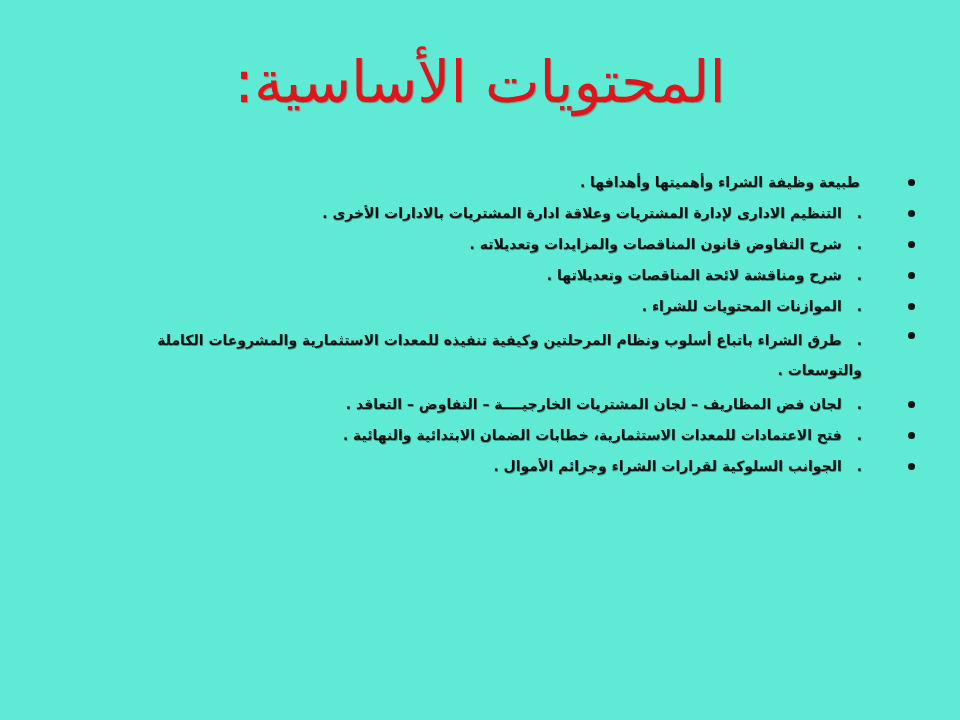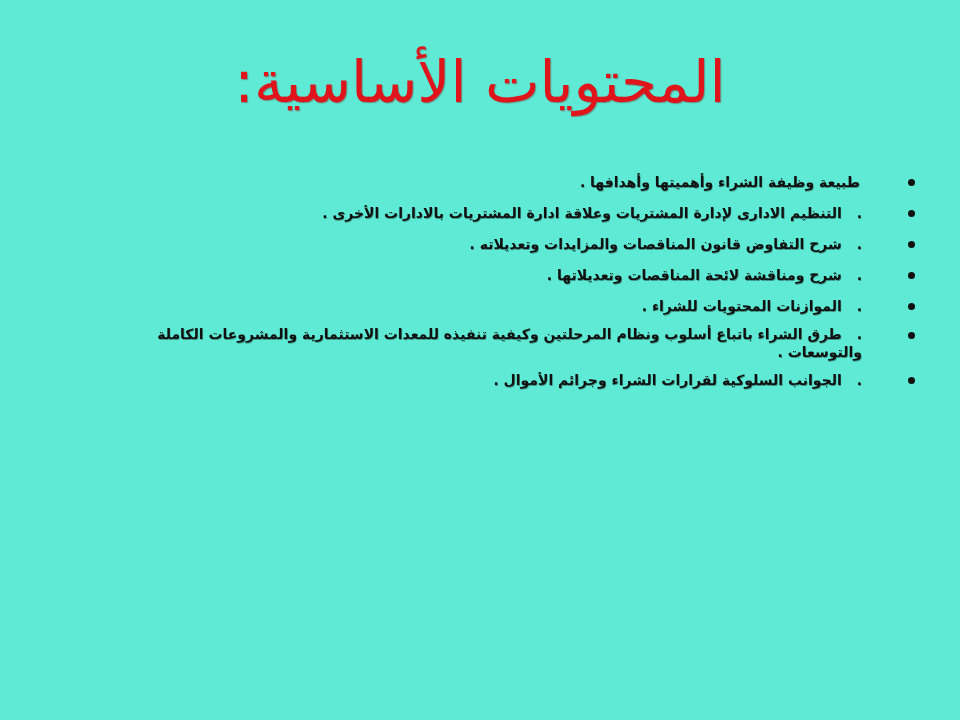--- a/index.html
+++ b/index.html
@@ -69,7 +69,7 @@
       padding-right: 60px;
     }
     .bullet-item.multi {
-      line-height: 18px;
+      line-height: 30px;
       padding-top: 2px;
       padding-bottom: 2px;
     }

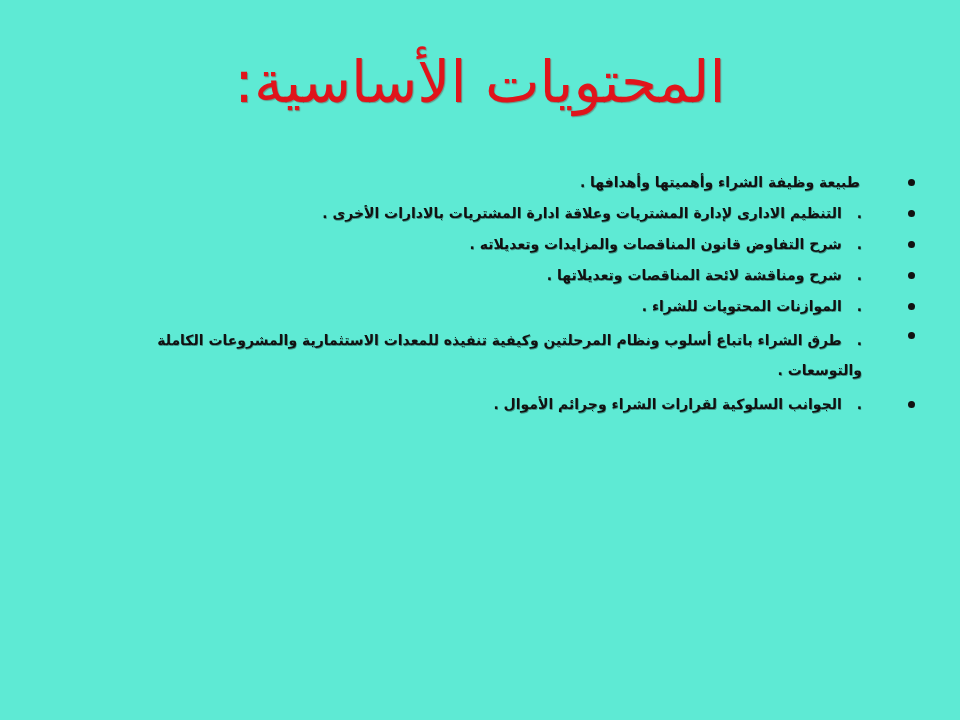--- a/index.html
+++ b/index.html
@@ -120,6 +120,11 @@
       <li class="bullet-item">
         <span class="dot"></span>
         <span class="lead-dot">.</span>
+        <span>لجان فض المظاريف – لجان المشتريات الخارجيــــة – التفاوض – التعاقد .</span>
+      </li>
+      <li class="bullet-item">
+        <span class="dot"></span>
+        <span class="lead-dot">.</span>
         <span>الجوانب السلوكية لقرارات الشراء وجرائم الأموال .</span>
       </li>
     </ul>

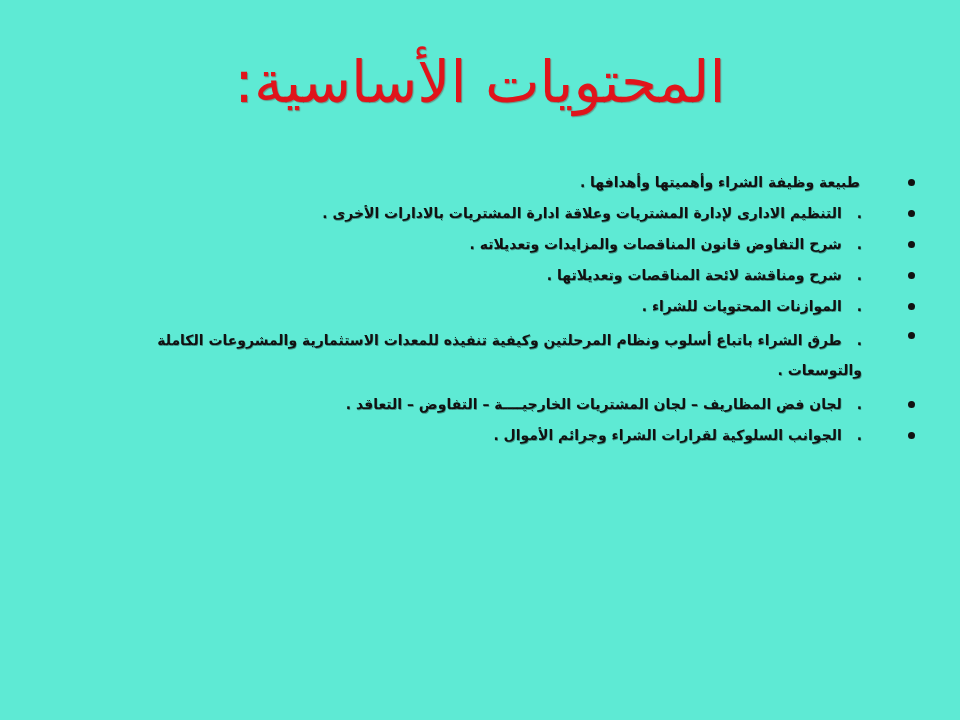--- a/index.html
+++ b/index.html
@@ -125,6 +125,11 @@
       <li class="bullet-item">
         <span class="dot"></span>
         <span class="lead-dot">.</span>
+        <span>فتح الاعتمادات للمعدات الاستثمارية، خطابات الضمان الابتدائية والنهائية .</span>
+      </li>
+      <li class="bullet-item">
+        <span class="dot"></span>
+        <span class="lead-dot">.</span>
         <span>الجوانب السلوكية لقرارات الشراء وجرائم الأموال .</span>
       </li>
     </ul>

